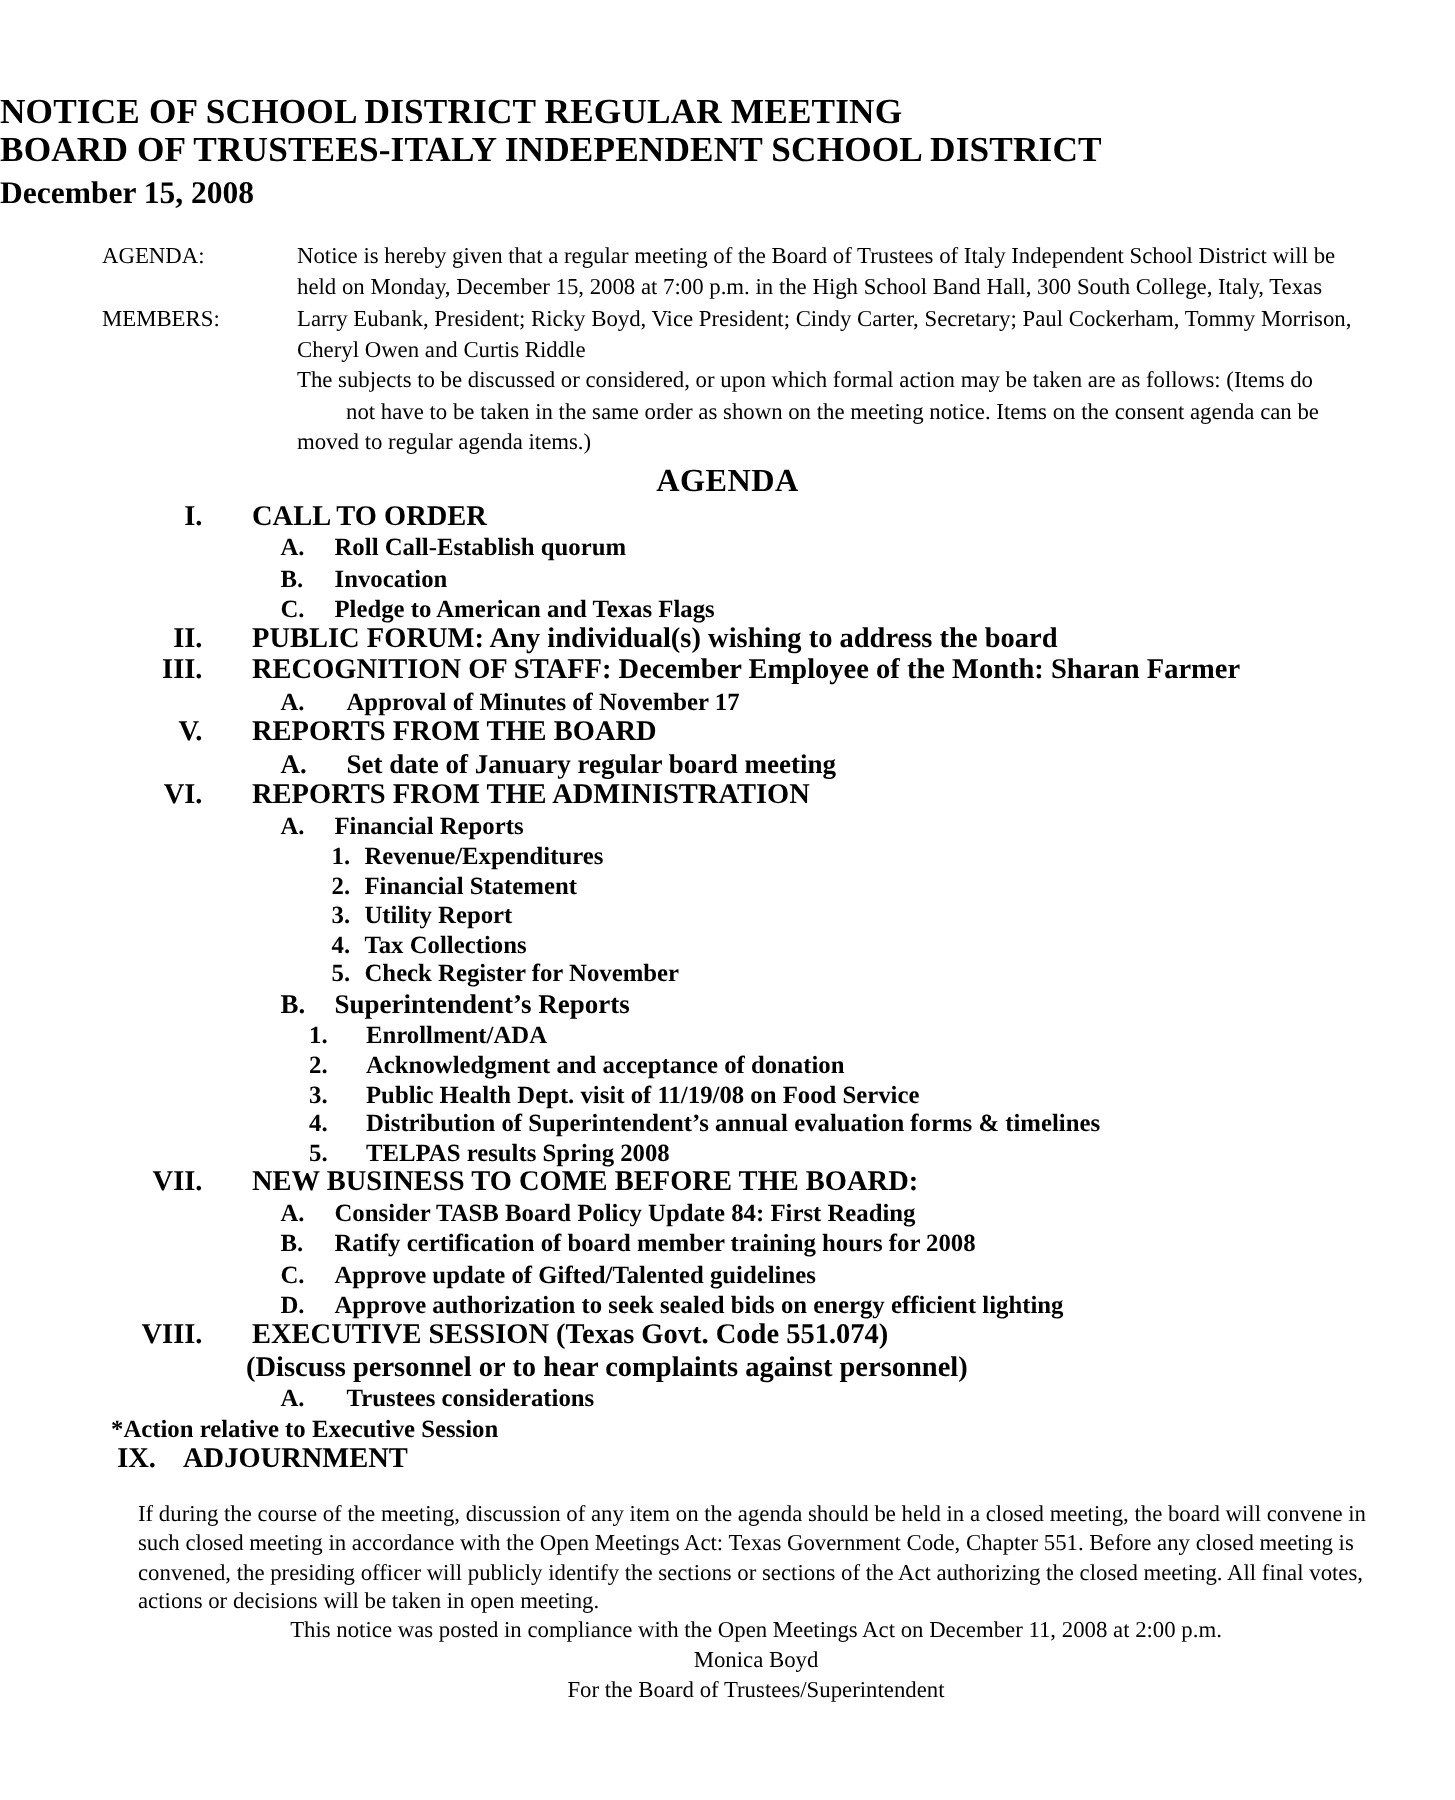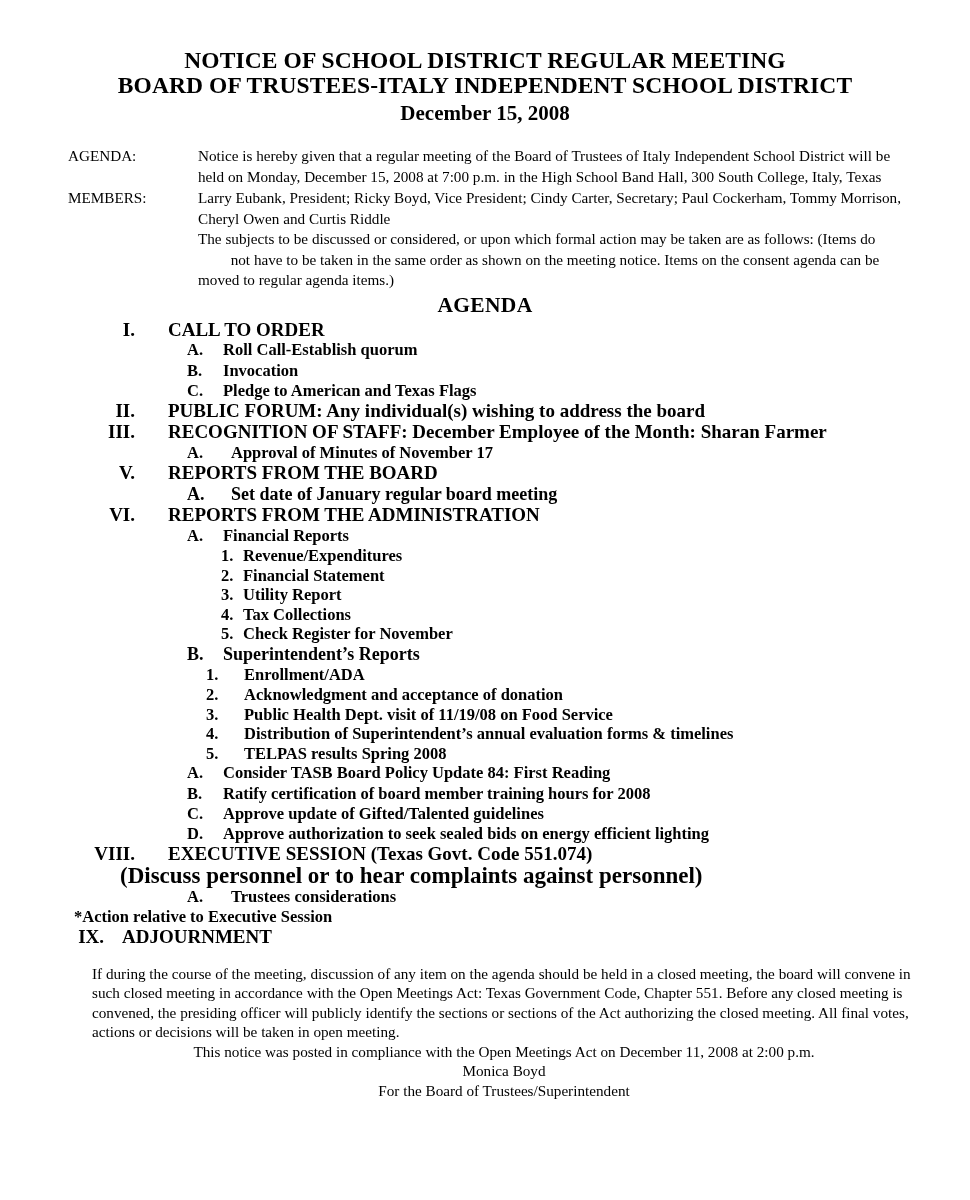--- a/index.html
+++ b/index.html
@@ -25,8 +25,9 @@
 
   
   .title-block {
-    text-align: center;
+    text-align: left;
     padding-top: 48px;
+    margin-top: 15px;
   }
   .title-line-1,
   .title-line-2 {

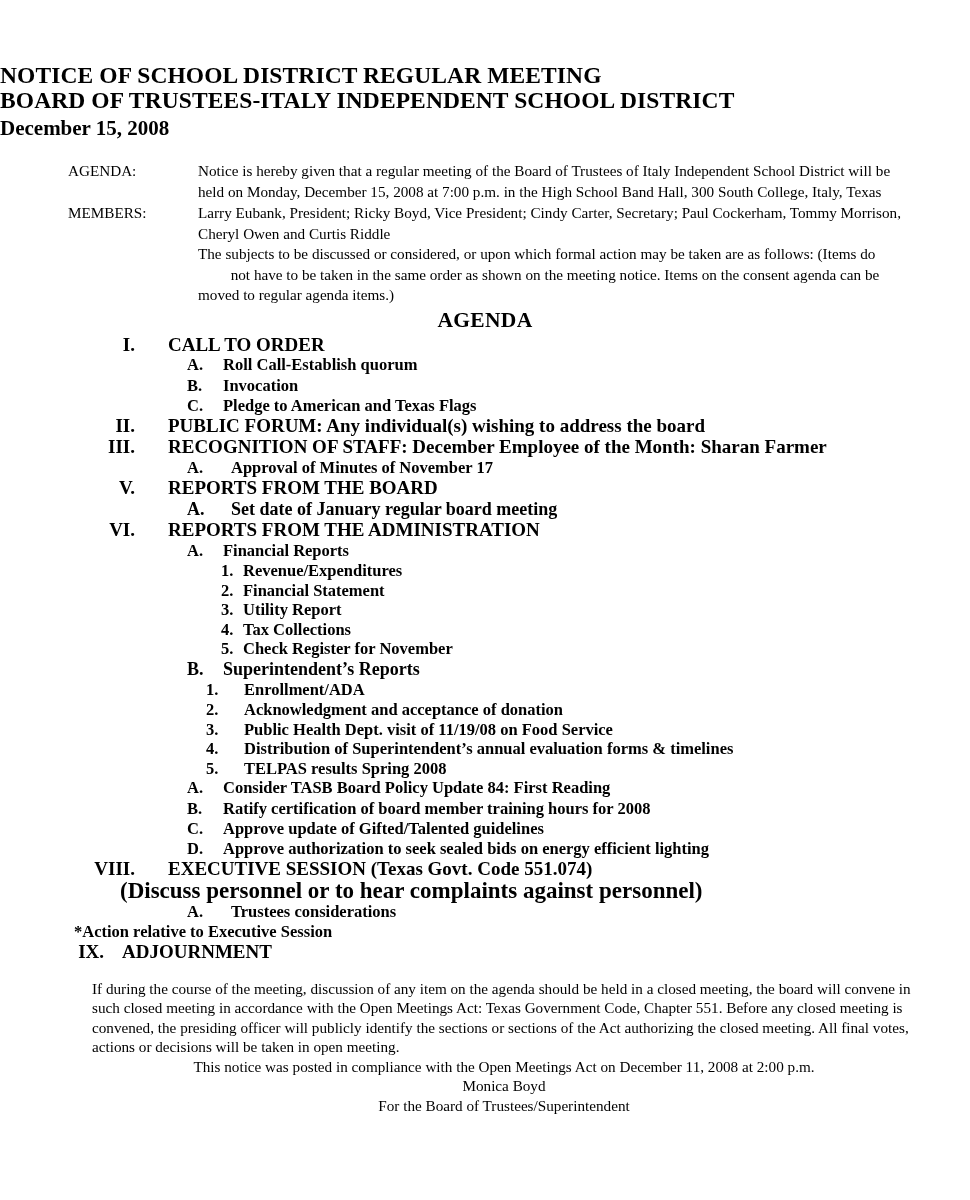--- a/index.html
+++ b/index.html
@@ -327,6 +327,10 @@
       <div class="txt">TELPAS results Spring 2008</div>
     </div>
 
+    <div class="row lvl-roman">
+      <div class="marker">VII.</div>
+      <div class="txt">NEW BUSINESS TO COME BEFORE THE BOARD:</div>
+    </div>
     <div class="row lvl-letter">
       <div class="marker">A.</div>
       <div class="txt">Consider TASB Board Policy Update 84:  First Reading</div>

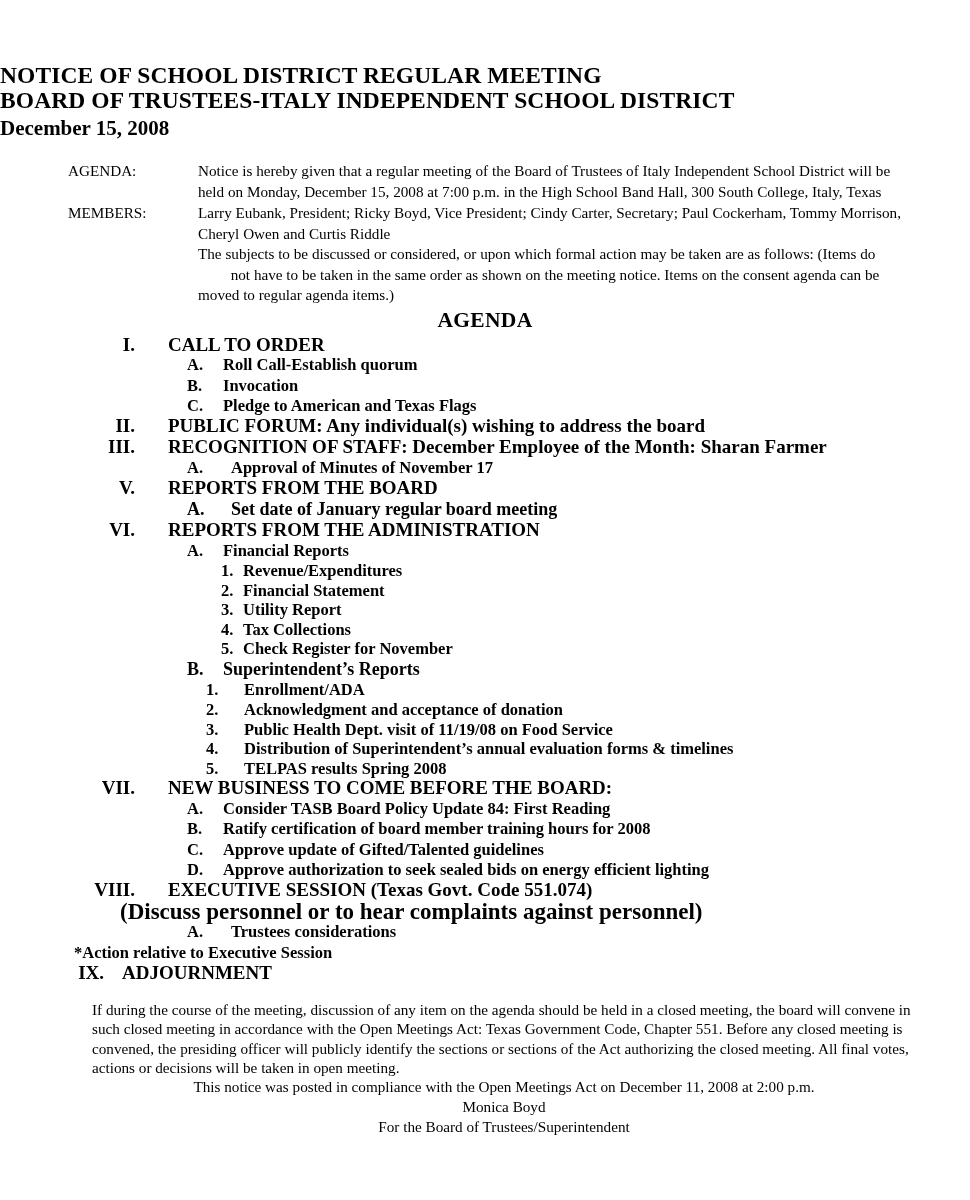--- a/index.html
+++ b/index.html
@@ -171,10 +171,11 @@
 
   
   .sub-line {
-    font-size: 23px;
+    font-size: 19px;
     font-weight: bold;
     line-height: 21.5px;
     padding-left: 120px;
+    margin-left: 44px;
   }
   .star-line {
     font-size: 16.5px;

